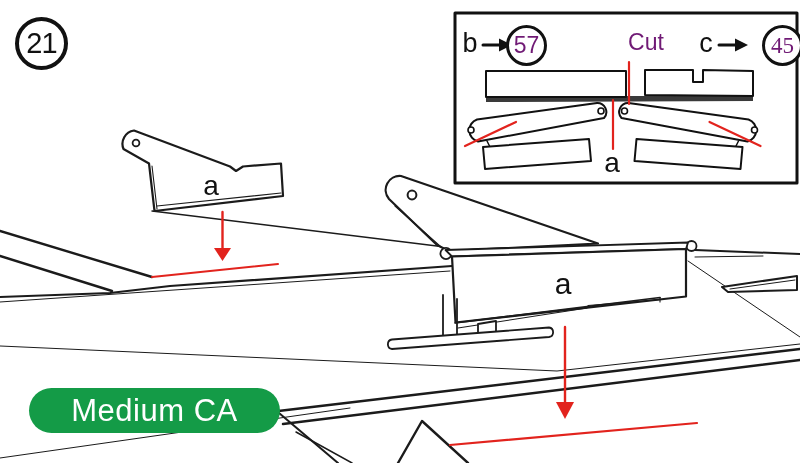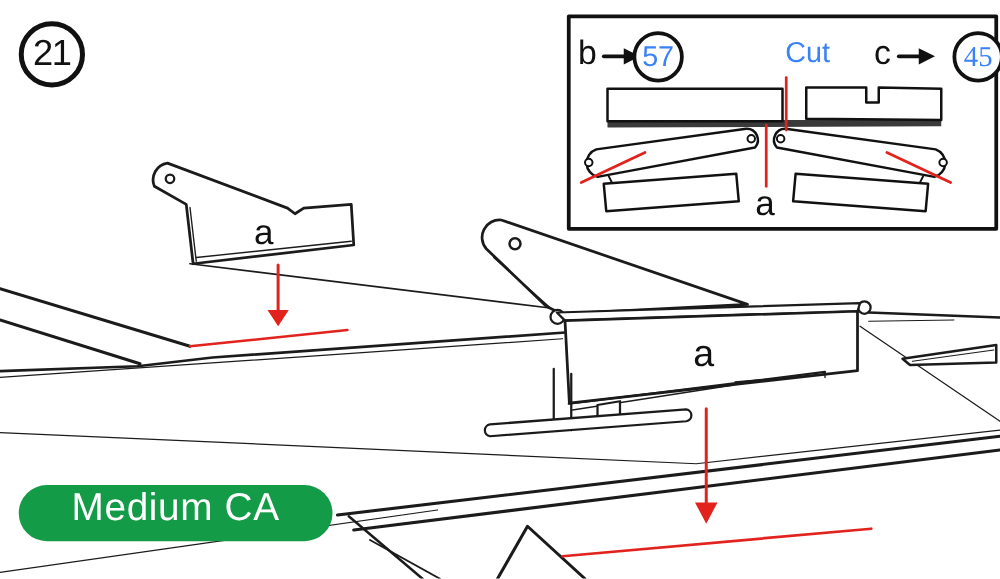--- a/index.html
+++ b/index.html
@@ -27,7 +27,7 @@
     display: flex; align-items: center; justify-content: center;
     font-size: 23px; font-weight: 500; background: #fff;
   }
-  .red-text { color: #3b82f6; }
+  .red-text { color: #701a75; }
   .cut-label { font-size: 23px; font-weight: 500; }
   .part-letter { font-size: 28px; font-weight: 500; color: #111; }
   .part-letter-lg { font-size: 30px; font-weight: 500; color: #111; }

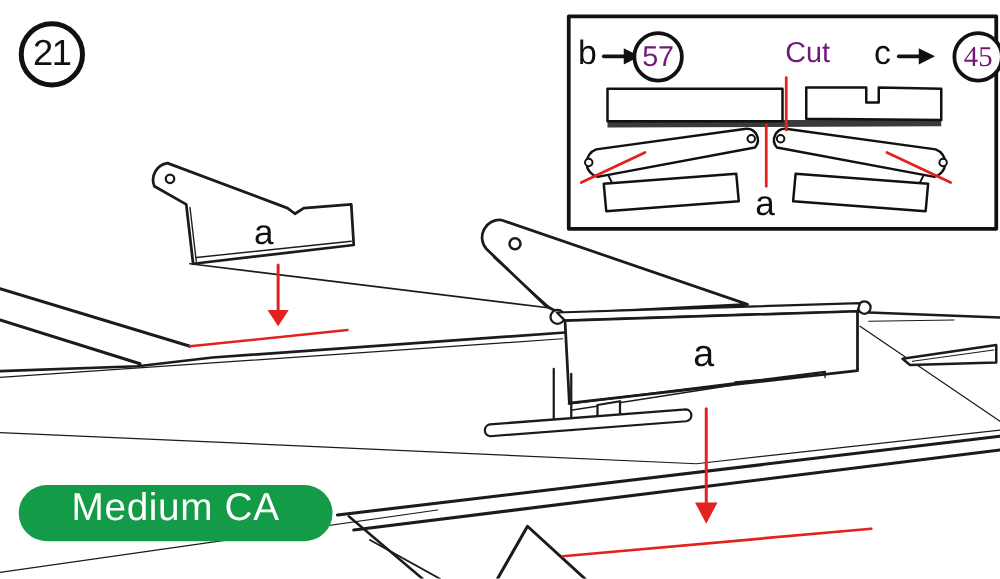--- a/index.html
+++ b/index.html
@@ -34,9 +34,9 @@
 
   
   .pill {
-    left: 15px; top: 388px; width: 251px; height: 45px;
+    left: 29px; top: 388px; width: 251px; height: 45px;
     border-radius: 23px; background: #149b47;
-    display: flex; justify-content: center;
+    display: flex; align-items: center; justify-content: center;
     color: #fff; font-size: 31px; font-weight: 500; letter-spacing: 0.5px;
   }
 </style>

